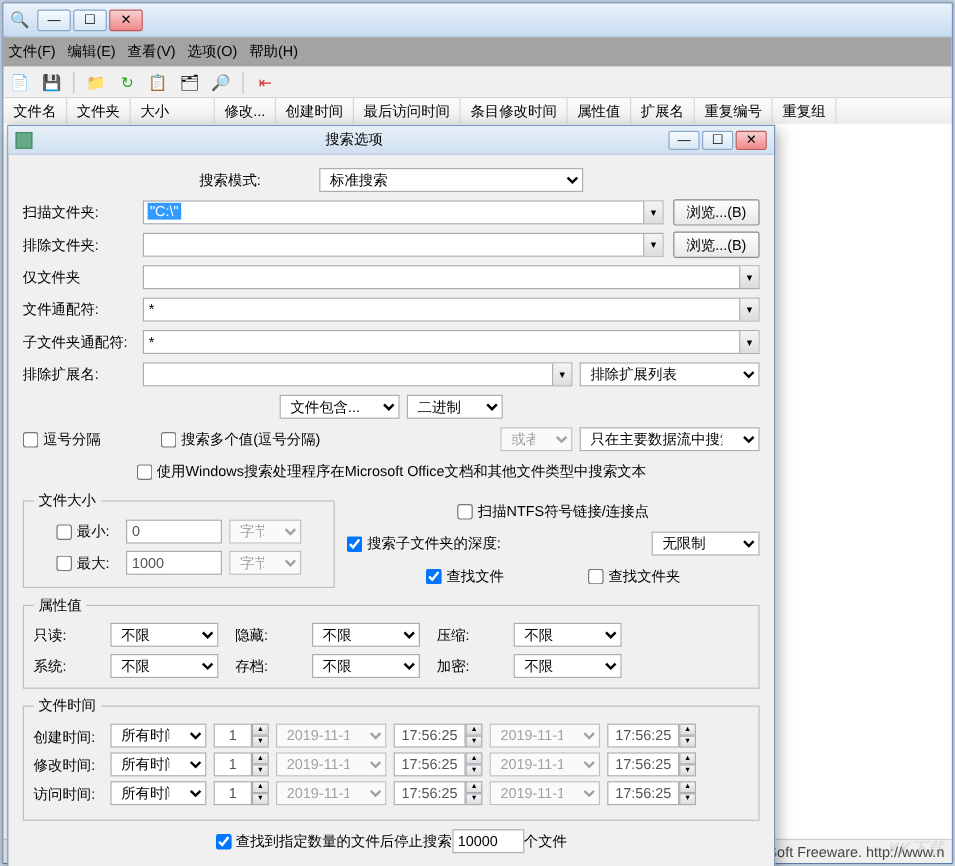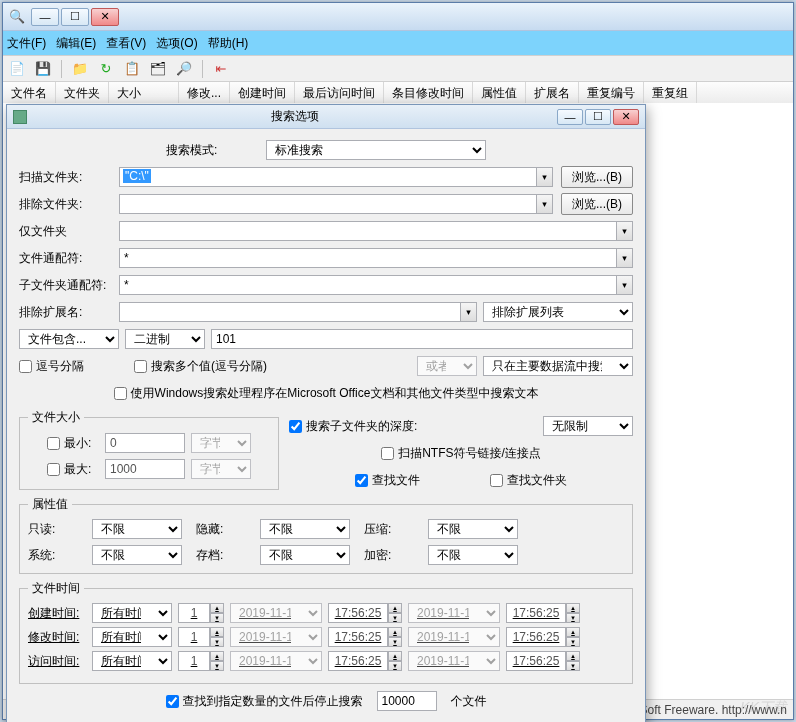--- a/index.html
+++ b/index.html
@@ -13,7 +13,7 @@
 .win-btn { width: 28px; height: 18px; border: 1px solid #8aa8c8; background: linear-gradient(#f5faff,#d8e8f5); display: flex; align-items: center; justify-content: center; font-size: 11px; cursor: pointer; border-radius: 2px; }
 .win-btn.close { background: linear-gradient(#f8d0d0,#f08888); border-color: #c05858; }
 
-.menubar { height: 22px; background: #7dd3fc; display: flex; align-items: center; padding: 12px 4px; gap: 10px; border-bottom: 1px solid #d0d0d0; }
+.menubar { height: 22px; background: #a3a3a3; display: flex; align-items: center; padding: 12px 4px; gap: 10px; border-bottom: 1px solid #d0d0d0; }
 .menubar span { cursor: pointer; }
 
 .toolbar { height: 26px; background: #f0f0f0; border-bottom: 1px solid #d0d0d0; display: flex; align-items: center; padding: 0 4px; gap: 6px; }

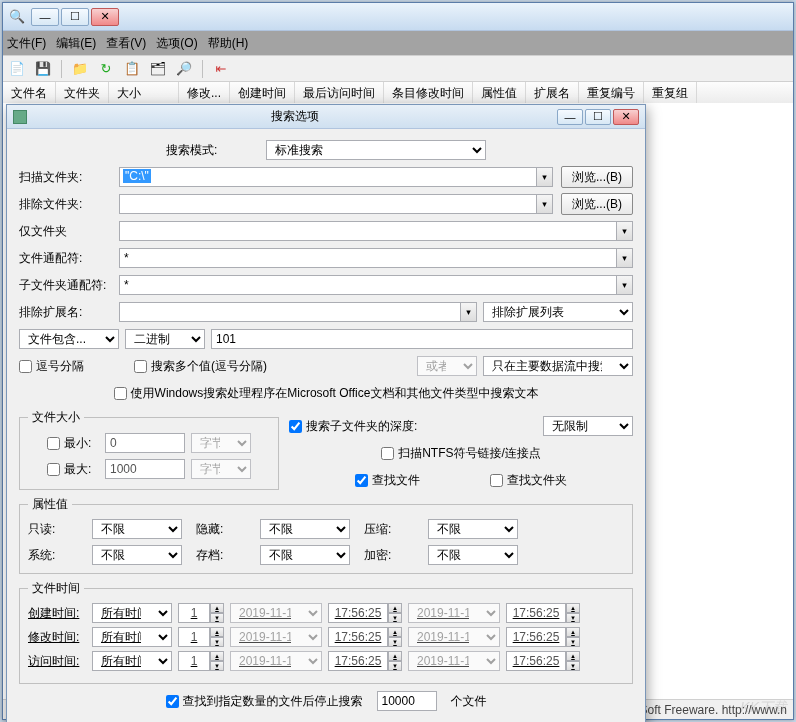--- a/index.html
+++ b/index.html
@@ -163,7 +163,6 @@
     <div class="row">
       <select style="width:100px"><option>文件包含...</option></select>
       <select style="width:80px;margin-left:6px"><option>二进制</option></select>
-      <input type="text" style="flex: 1 1 0%; margin-left: 6px;" value="101">
     </div>
 
     <div class="row">

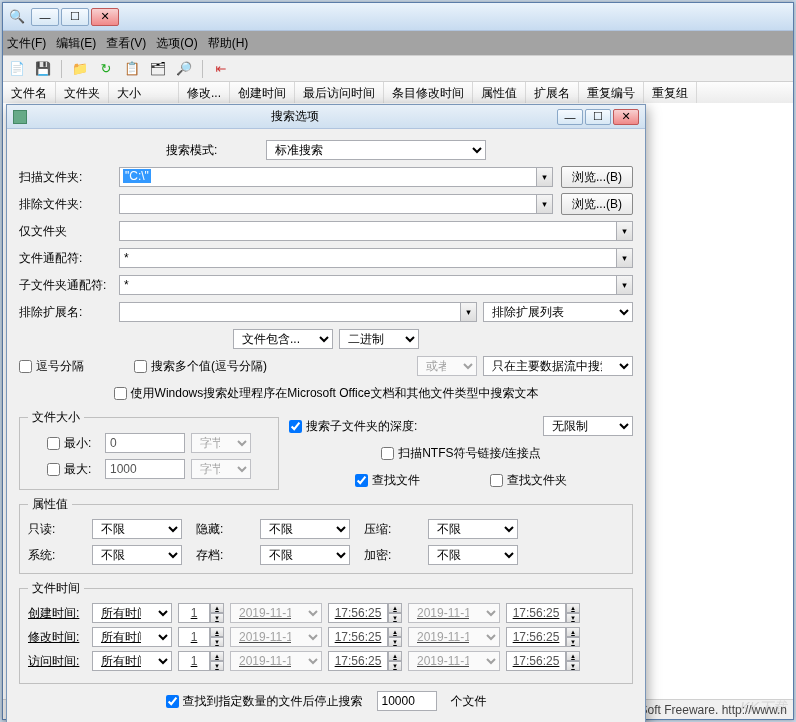--- a/index.html
+++ b/index.html
@@ -192,11 +192,11 @@
       </fieldset>
       <div style="flex:1;padding-top:6px">
         <div class="row">
+            <label><input type="checkbox" style=""><span>扫描NTFS符号链接/连接点</span></label>
+          </div>
+        <div class="row">
             <label><input type="checkbox" checked="" style=""><span>搜索子文件夹的深度:</span></label>
           <select style="width:90px;margin-left:auto"><option>无限制</option></select>
-          </div>
-        <div class="row">
-            <label><input type="checkbox" style=""><span>扫描NTFS符号链接/连接点</span></label>
           </div>
         <div class="row">
           <label><input type="checkbox" checked="" style=""><span>查找文件</span></label>

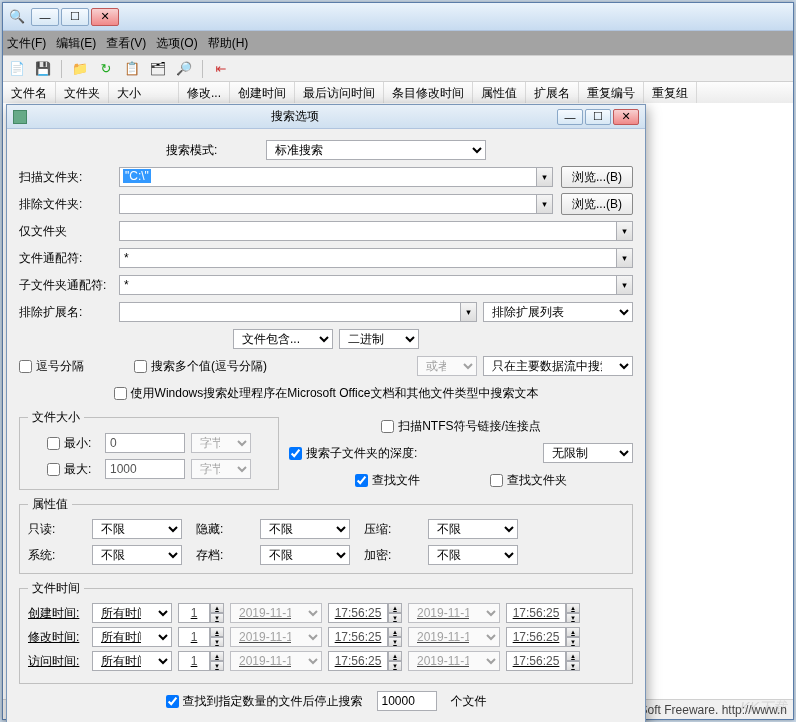--- a/index.html
+++ b/index.html
@@ -48,7 +48,7 @@
 fieldset { border: 1px solid #c0c0c0; padding: 6px 8px 8px 8px; margin-bottom: 6px; }
 fieldset legend { padding: 0 4px; }
 
-.timerow { display: flex; align-items: center; gap: 6px; margin-bottom: 4px; text-decoration: underline; }
+.timerow { display: flex; align-items: flex-end; gap: 6px; margin-bottom: 4px; }
 .timerow .tl { width: 58px; }
 .spinner { display:inline-flex; }
 .spinner input { width: 32px; text-align:center; }

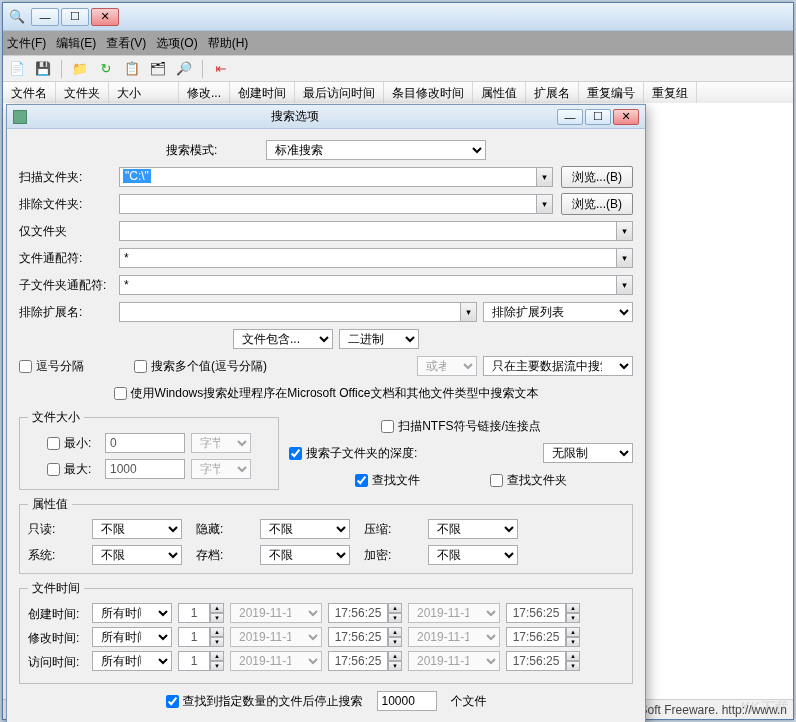--- a/index.html
+++ b/index.html
@@ -310,7 +310,7 @@
 
     <div class="row" style="margin-top:6px">
       <label><input type="checkbox" checked="" style=""><span>查找到指定数量的文件后停止搜索</span></label>
-      <input type="text" style="width: 60px; margin: 0px 14px;" value="10000">
+      <input type="text" style="width: 60px; margin: 0px 0;" value="10000">
       <span>个文件</span>
     </div>
 

